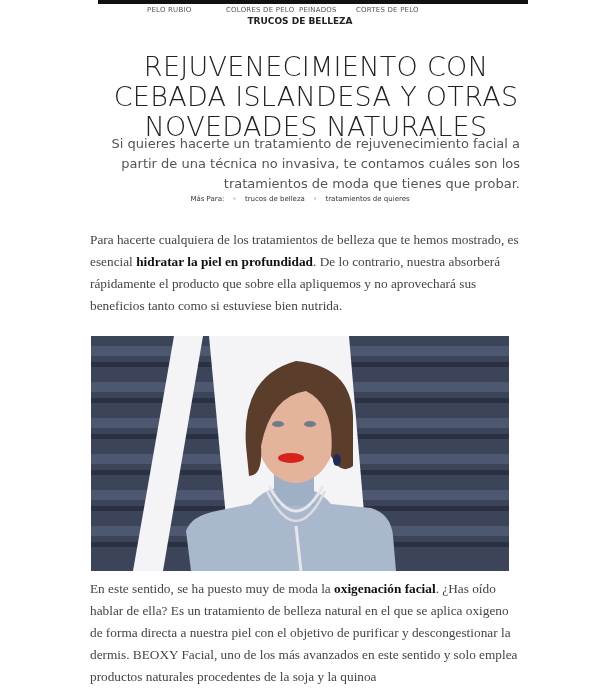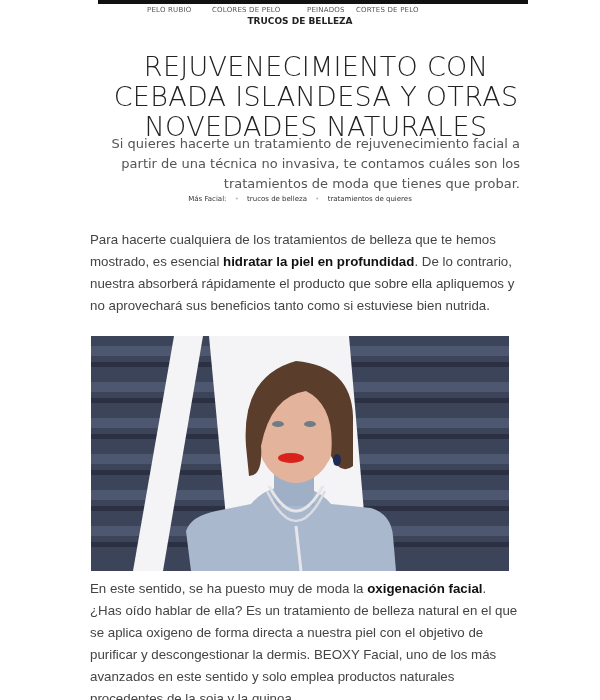--- a/index.html
+++ b/index.html
@@ -28,7 +28,7 @@
 
 <div class="nav">
   <span class="nav-item" style="left:147px">PELO RUBIO</span>
-  <span class="nav-item" style="left:212px">COLORES DE PELO</span>
+  <span class="nav-item" style="left:226px">COLORES DE PELO</span>
   <span class="nav-item" style="left:307px">PEINADOS</span>
   <span class="nav-item" style="left:356px">CORTES DE PELO</span>
 </div>

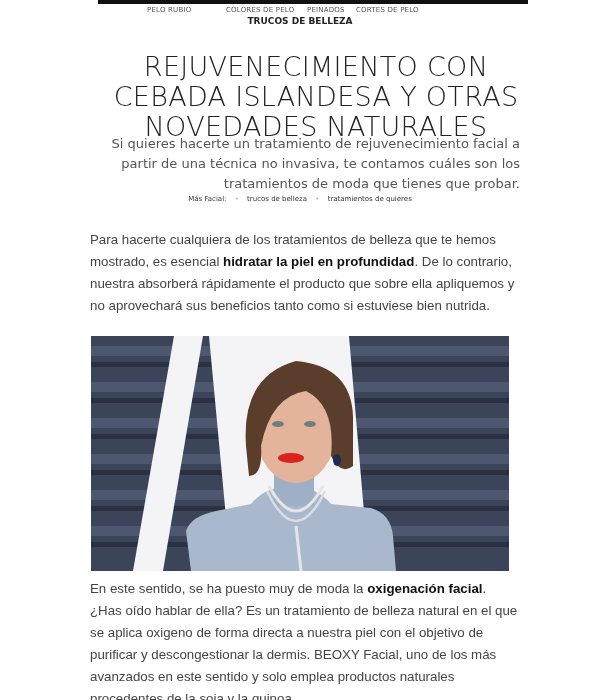--- a/index.html
+++ b/index.html
@@ -29,7 +29,7 @@
 <div class="nav">
   <span class="nav-item" style="left:147px">PELO RUBIO</span>
   <span class="nav-item" style="left:226px">COLORES DE PELO</span>
-  <span class="nav-item" style="left:307px">PEINADOS</span>
+  <span class="nav-item" style="left:299px">PEINADOS</span>
   <span class="nav-item" style="left:356px">CORTES DE PELO</span>
 </div>
 <div class="section">TRUCOS DE BELLEZA</div>

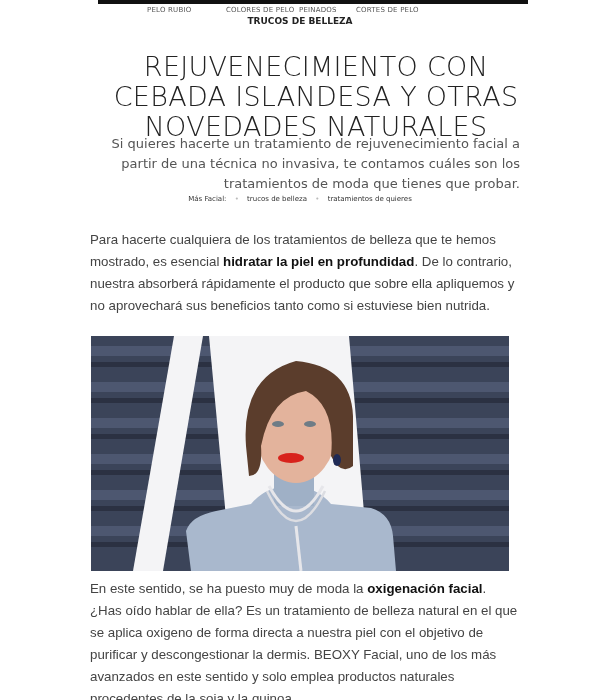--- a/index.html
+++ b/index.html
@@ -43,7 +43,7 @@
 <p class="subtitle" style="margin:0;">Si quieres hacerte un tratamiento de rejuvenecimiento facial a partir de una técnica no invasiva, te contamos cuáles son los tratamientos de moda que tienes que probar.</p>
 
 <div class="tags">
-  <span>Más Facial:</span>
+  <span>Más Para:</span>
   <span class="dot">•</span>
   <span class="tag">trucos de belleza</span>
   <span class="dot">•</span>

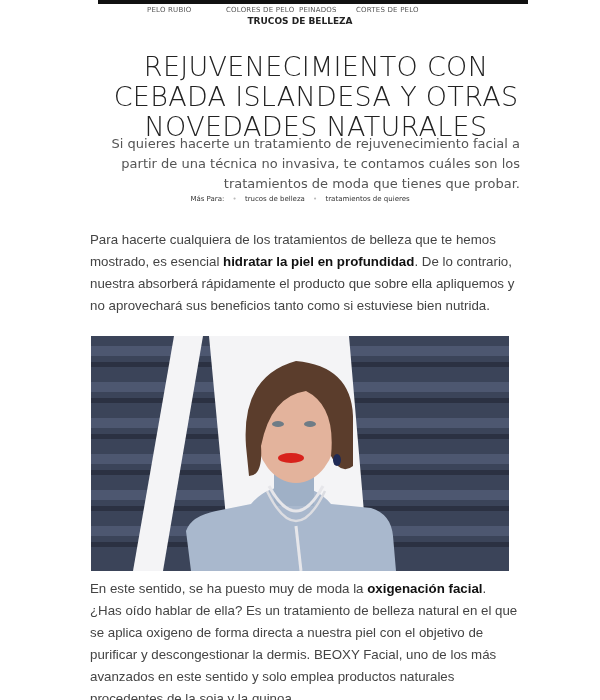--- a/index.html
+++ b/index.html
@@ -15,7 +15,7 @@
   .tags span { margin:0 3px; }
   .tags .dot { color:#bbb; }
   .tags .tag { cursor:pointer; }
-  .para { position:absolute; left:90px; width:430px; font-family:Liberation Sans, sans-serif; font-size:13.3px; line-height:22px; color:#444; }
+  .para { position:absolute; left:90px; width:430px; font-family:Liberation Serif, serif; font-size:13.3px; line-height:22px; color:#444; }
   .para b { color:#111; font-weight:bold; }
   .p1 { top:229px; }
   .p2 { top:578px; }

